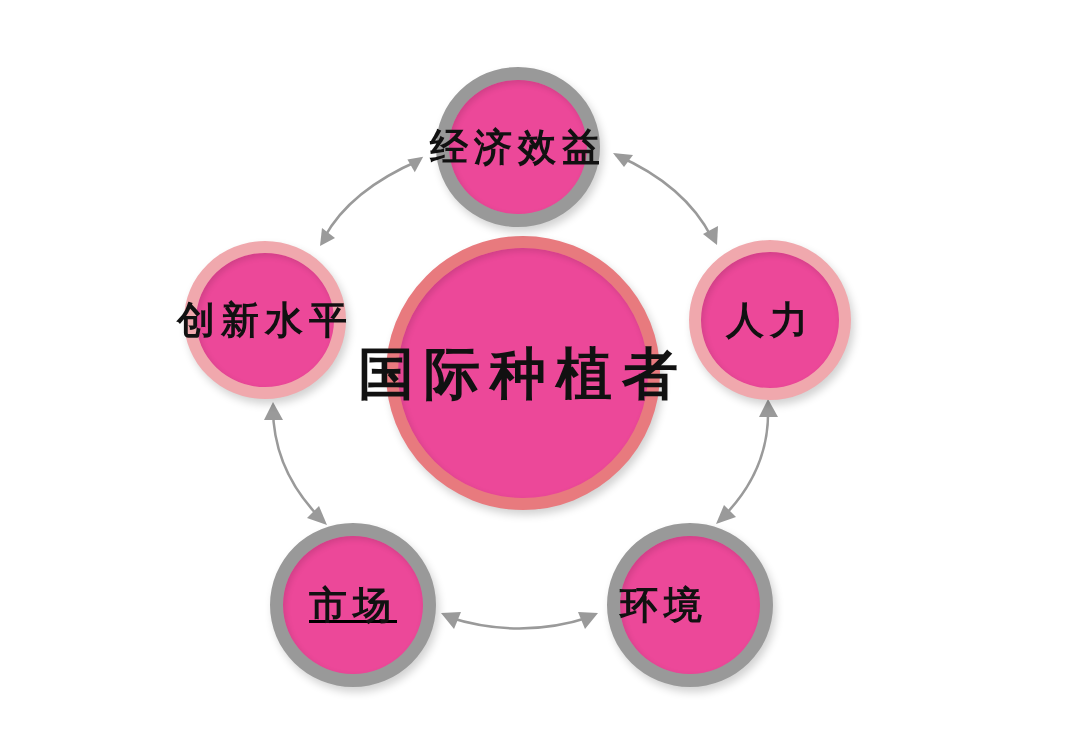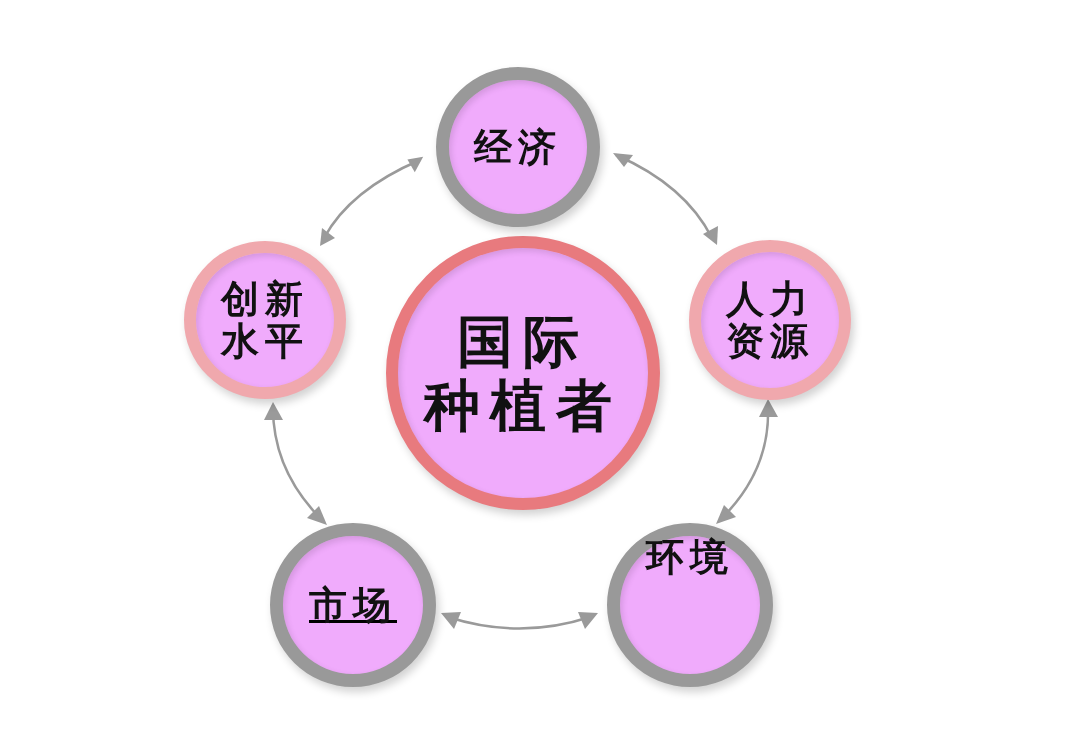--- a/index.html
+++ b/index.html
@@ -6,8 +6,8 @@
   body { width: 1071px; height: 734px; position: relative; overflow: hidden;
          font-family: "DejaVu Serif", "Liberation Serif", serif; }
   svg.arrows { position: absolute; left: 0; top: 0; }
-  .node { position: absolute; border-radius: 50%; box-sizing: border-box; background: #f0abfc;
-          display: flex; flex-direction: column; align-items: center; justify-content: center;
+  .node { position: absolute; border-radius: 50%; box-sizing: border-box; background: #ec4899;
+          display: flex; flex-direction: row; align-items: center; justify-content: center;
           box-shadow: 3px 5px 8px rgba(0,0,0,0.18), inset 2px 3px 6px rgba(0,0,0,0.12); }
   .node .line { font-weight: 900; color: #111; letter-spacing: 6px; line-height: 1.1; white-space: nowrap; }
   .small .line { font-size: 38px; }

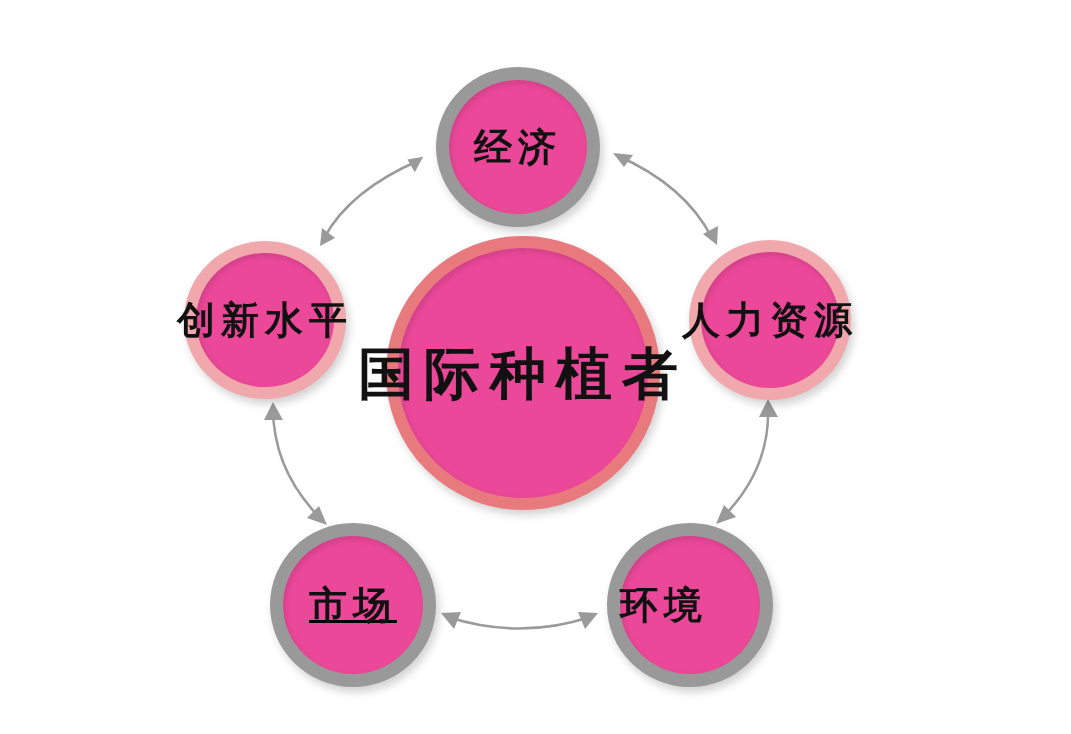--- a/index.html
+++ b/index.html
@@ -55,6 +55,7 @@
 
 <div class="node small" style="left:436px; top:67px; width:164px; height:160px; border:13px solid #999999;">
   <div class="line">经济</div>
+  <div class="line">效益</div>
 </div>
 
 <div class="node small" style="left:689px; top:240px; width:162px; height:160px; border:12px solid #f0a8ad;justify-content:center;">

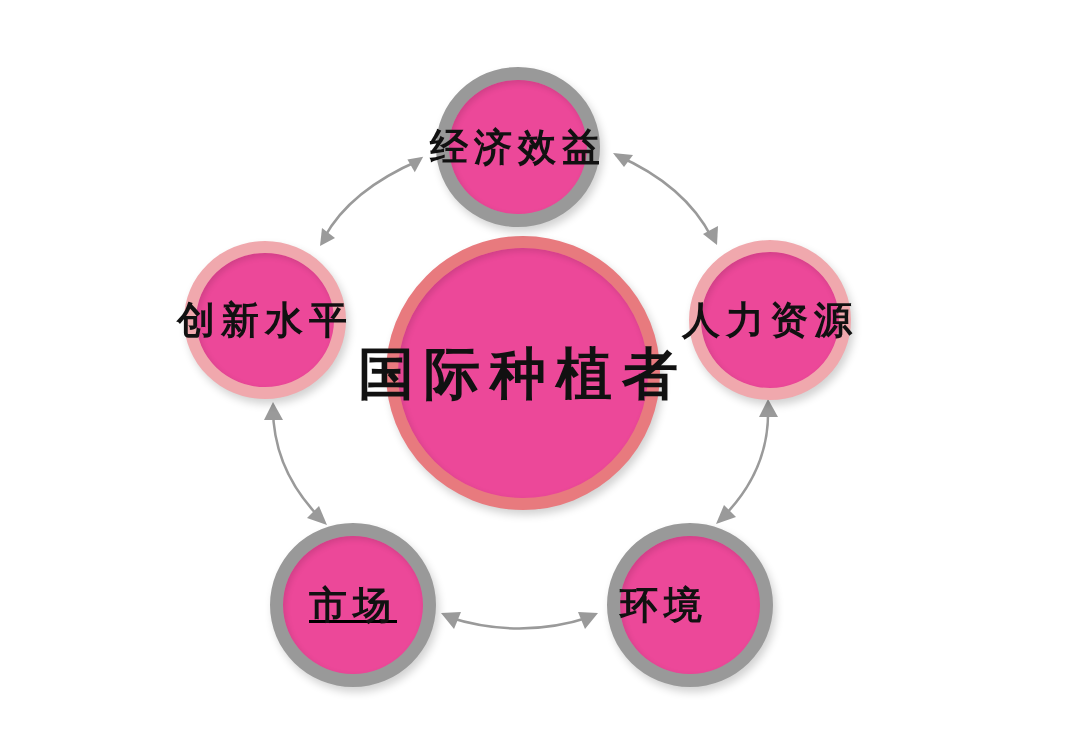--- a/index.html
+++ b/index.html
@@ -60,7 +60,6 @@
 
 <div class="node small" style="left:689px; top:240px; width:162px; height:160px; border:12px solid #f0a8ad;justify-content:center;">
   <div class="line">人力</div>
-  <div class="line">资源</div>
 </div>
 
 <div class="node small" style="left:607px; top:523px; width:166px; height:164px; border:13px solid #999999;justify-content:space-between;">

